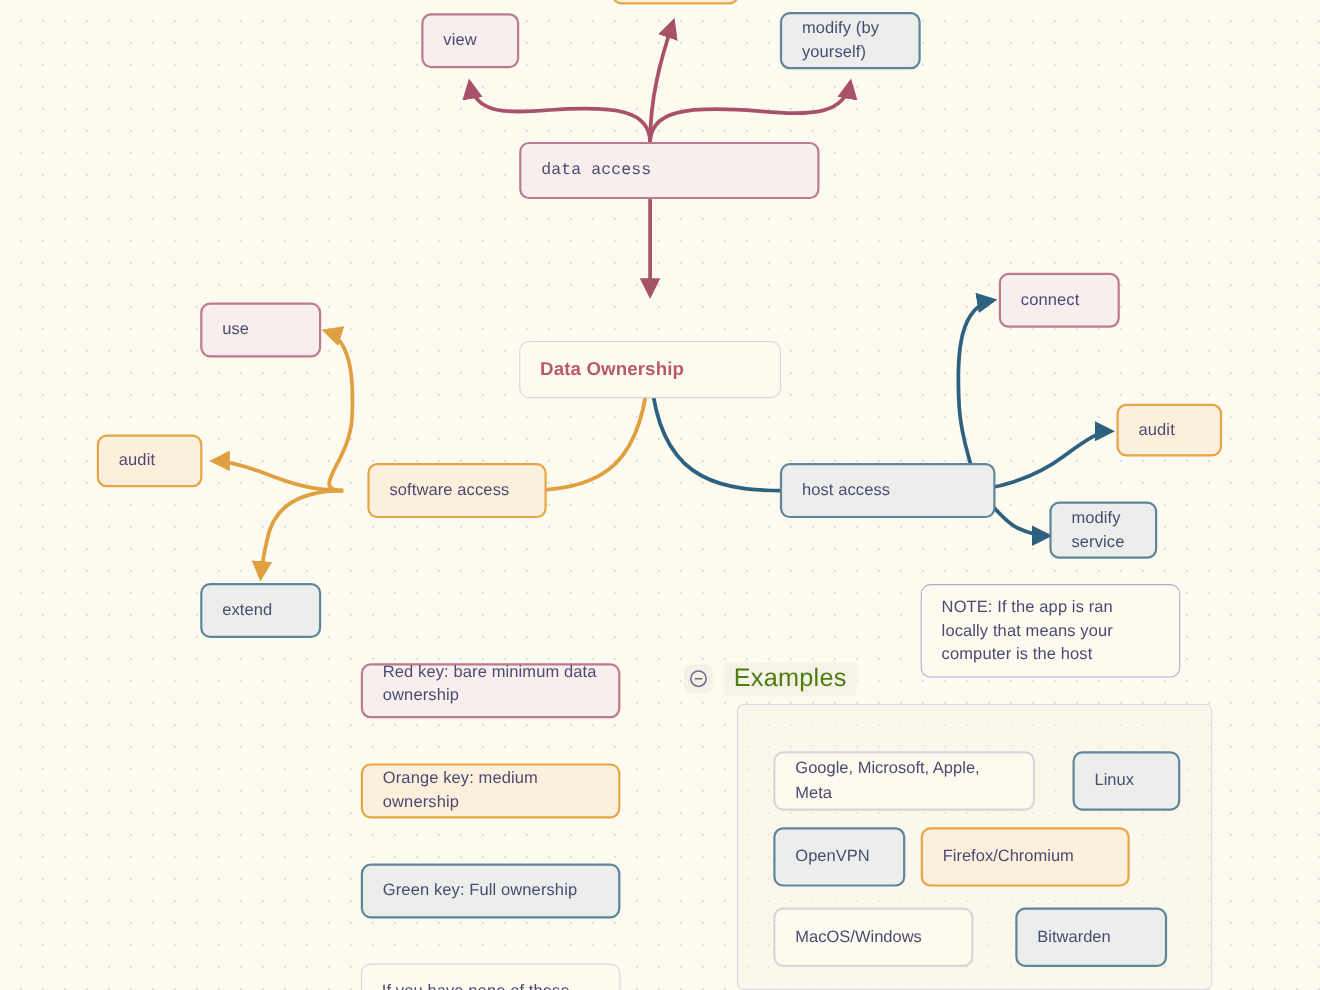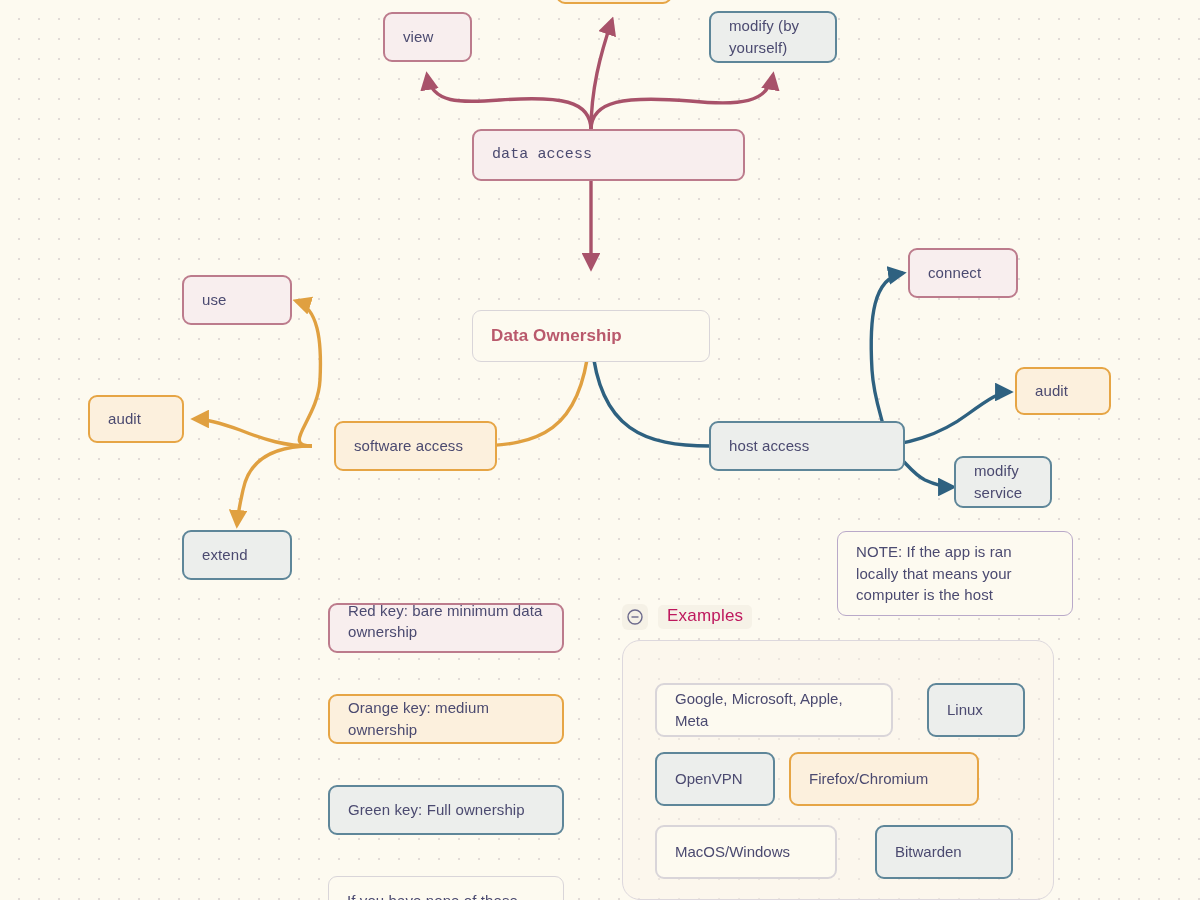--- a/index.html
+++ b/index.html
@@ -73,8 +73,8 @@
     cursor: pointer;
   }
   #examples-title {
-    font-size: 17px;
-    color: #be185d;
+    font-size: 23px;
+    color: #4d7c0f;
     background: #f6f2e7;
     border-radius: 5px;
     padding: 1px 9px 3px 9px;

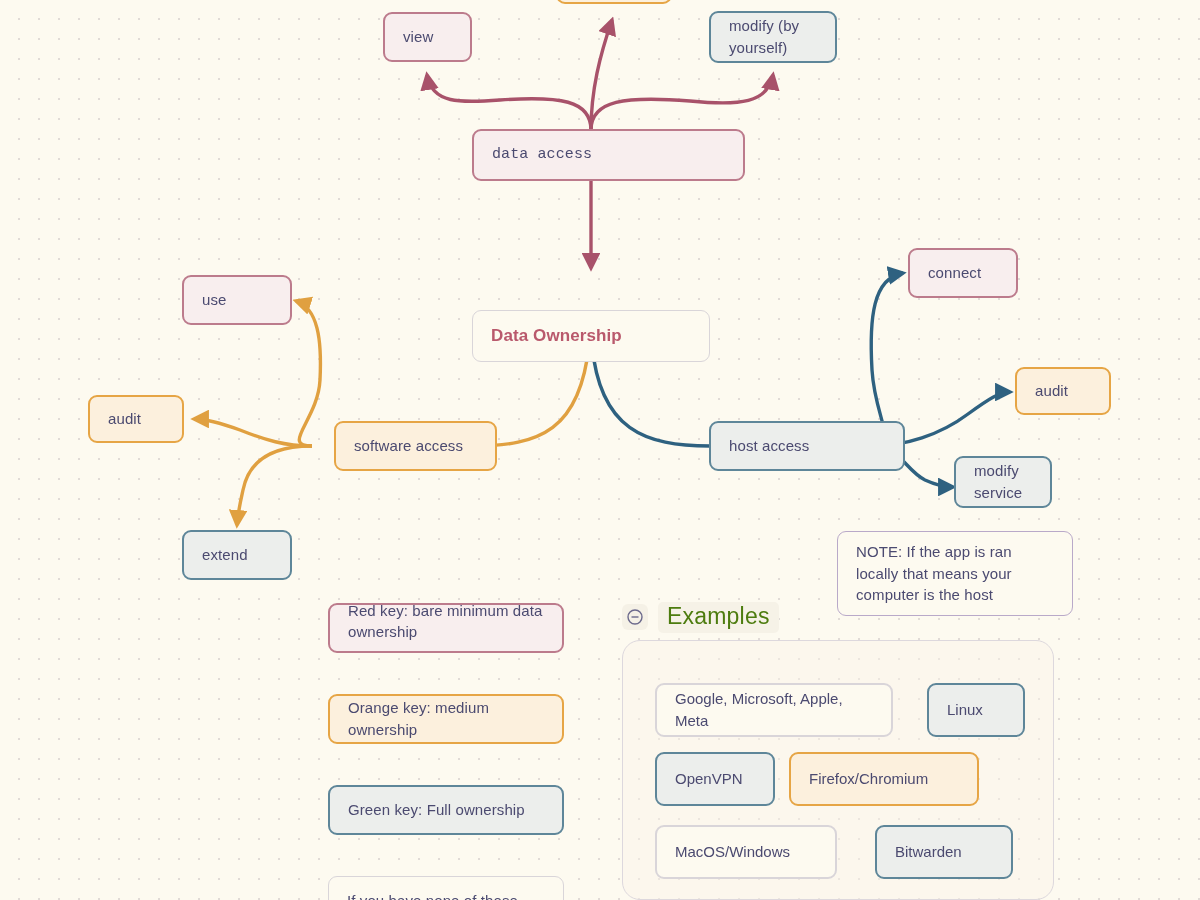--- a/index.html
+++ b/index.html
@@ -85,8 +85,9 @@
     width: 432px;
     height: 260px;
     border: 1.5px solid #ddd8dd;
-    border-radius: 18px;
+    border-radius: 6px;
     background: rgba(250,245,232,0.45);
+    margin-left: 48px;
   }
   .ex-node {
     position: absolute;

